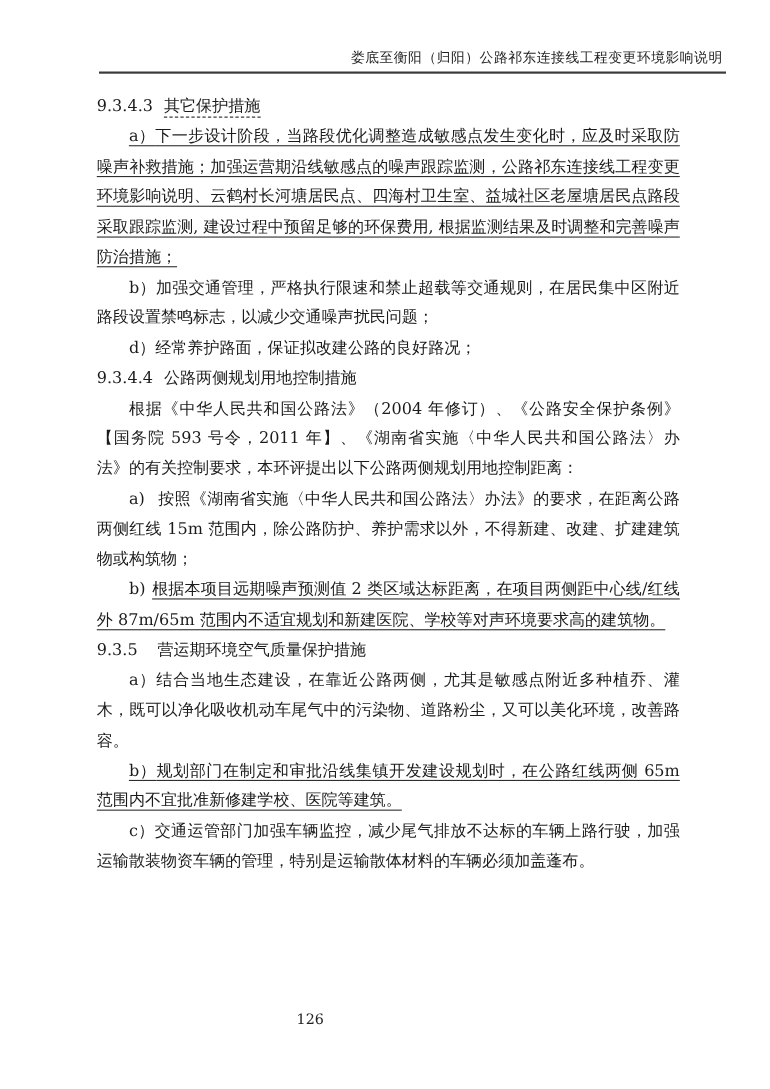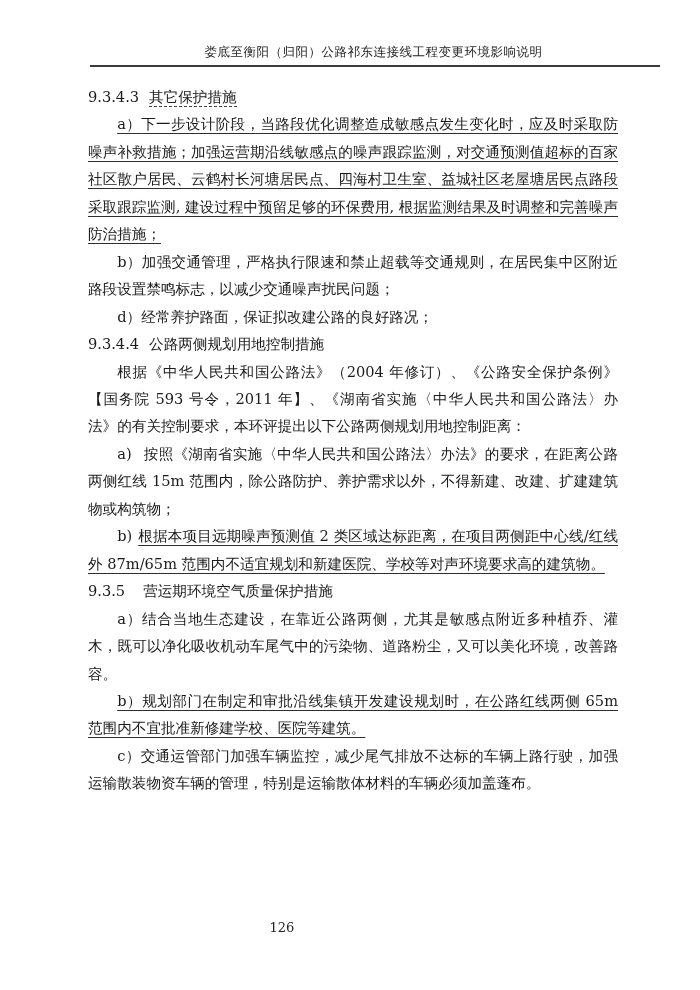--- a/index.html
+++ b/index.html
@@ -18,7 +18,7 @@
     top: 44px;
     left: 90px;
     width: 567px;
-    text-align: center;
+    text-align: right;
     font-size: 12.5px;
     line-height: 16px;
     letter-spacing: 0.5px;

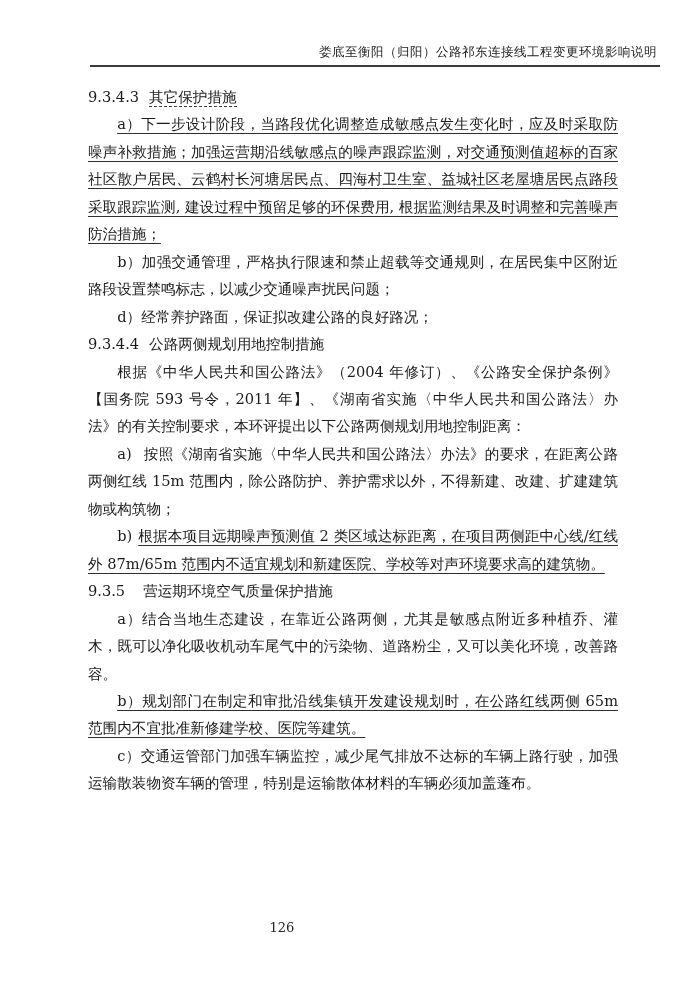--- a/index.html
+++ b/index.html
@@ -85,7 +85,7 @@
       <span class="num">9.3.4.3</span><span class="title-dashed">其它保护措施</span>
     </div>
 
-    <p class="para"><span class="ul">a）</span><span class="ul">下一步设计阶段，当路段优化调整造成敏感点发生变化时，应及时采取防噪声补救措施；加强运营期沿线敏感点的噪声跟踪监测，对交通预测值超标的百家社区散户居民、云鹤村长河塘居民点、四海村卫生室、益城社区老屋塘居民点路段采取跟踪监测, 建设过程中预留足够的环保费用, 根据监测结果及时调整和完善噪声防治措施；</span></p>
+    <p class="para"><span class="ul">a）</span><span class="ul">下一步设计阶段，当路段优化调整造成敏感点发生变化时，应及时采取防噪声补救措施；加强运营期沿线敏感点的噪声跟踪监测，公路祁东连接线工程变更环境影响说明、云鹤村长河塘居民点、四海村卫生室、益城社区老屋塘居民点路段采取跟踪监测, 建设过程中预留足够的环保费用, 根据监测结果及时调整和完善噪声防治措施；</span></p>
 
     <p class="para"><span>b）</span><span>加强交通管理，严格执行限速和禁止超载等交通规则，在居民集中区附近路段设置禁鸣标志，以减少交通噪声扰民问题；</span></p>
 

